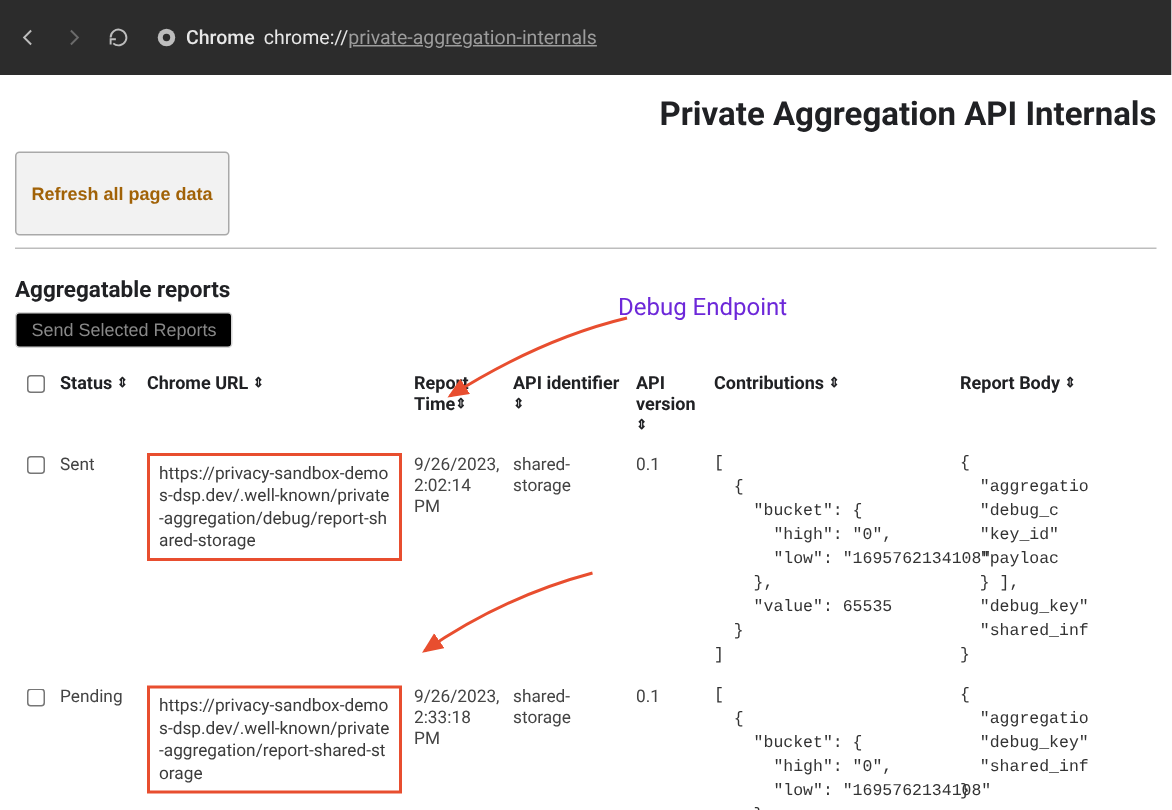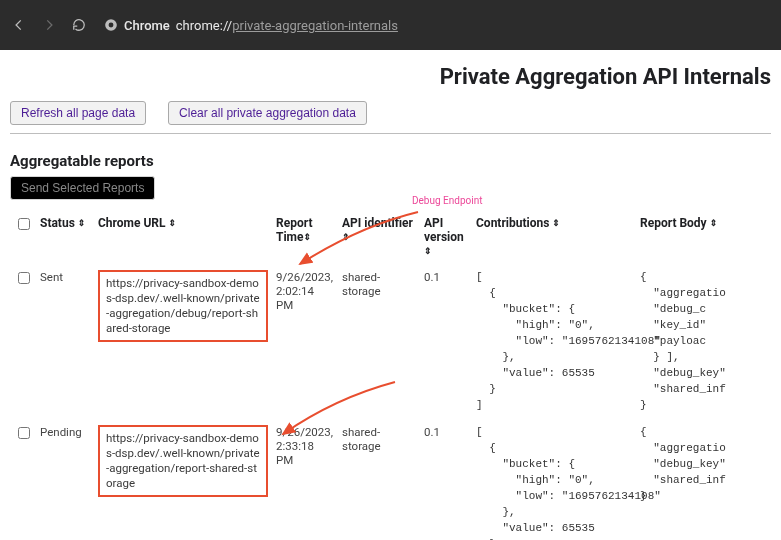--- a/index.html
+++ b/index.html
@@ -54,12 +54,13 @@
   }
   .btn {
     font-size: 12px;
-    padding: 4px 10px;
+    padding: 20px 10px;
     border: 1px solid #a9a9a9;
     border-radius: 3px;
     background: #f2f2f2;
     cursor: pointer;
-    color: #4c1d95;
+    color: #a16207;
+    font-weight: bold;
   }
   .hr {
     border: none;

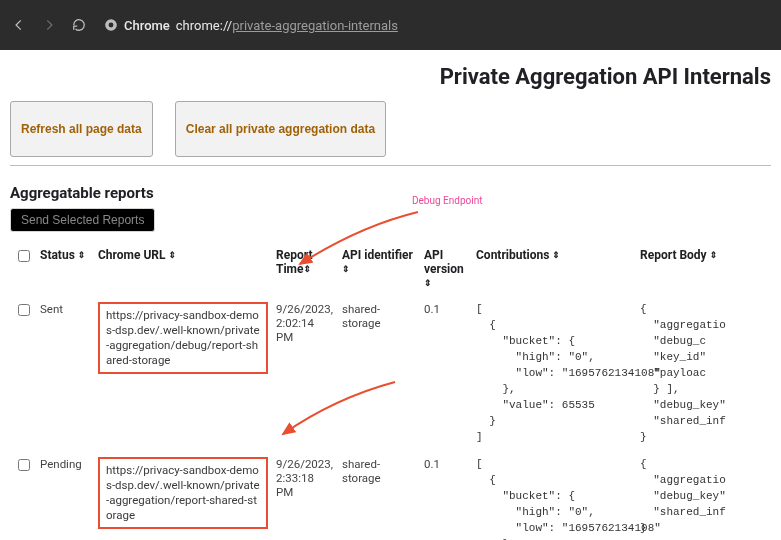--- a/index.html
+++ b/index.html
@@ -184,7 +184,6 @@
 
   <div class="btn-row">
     <button class="btn">Refresh all page data</button>
-    <button class="btn">Clear all private aggregation data</button>
   </div>
   <hr class="hr">
 

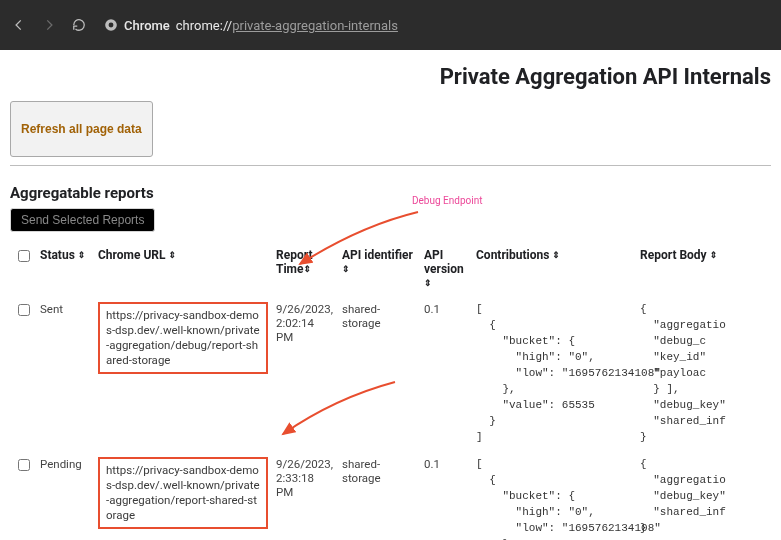--- a/index.html
+++ b/index.html
@@ -133,8 +133,8 @@
   
   .annot {
     position: absolute;
-    color: #ec4899;
-    font-size: 10px;
+    color: #6d28d9;
+    font-size: 16px;
     font-weight: 400;
     pointer-events: none;
   }

